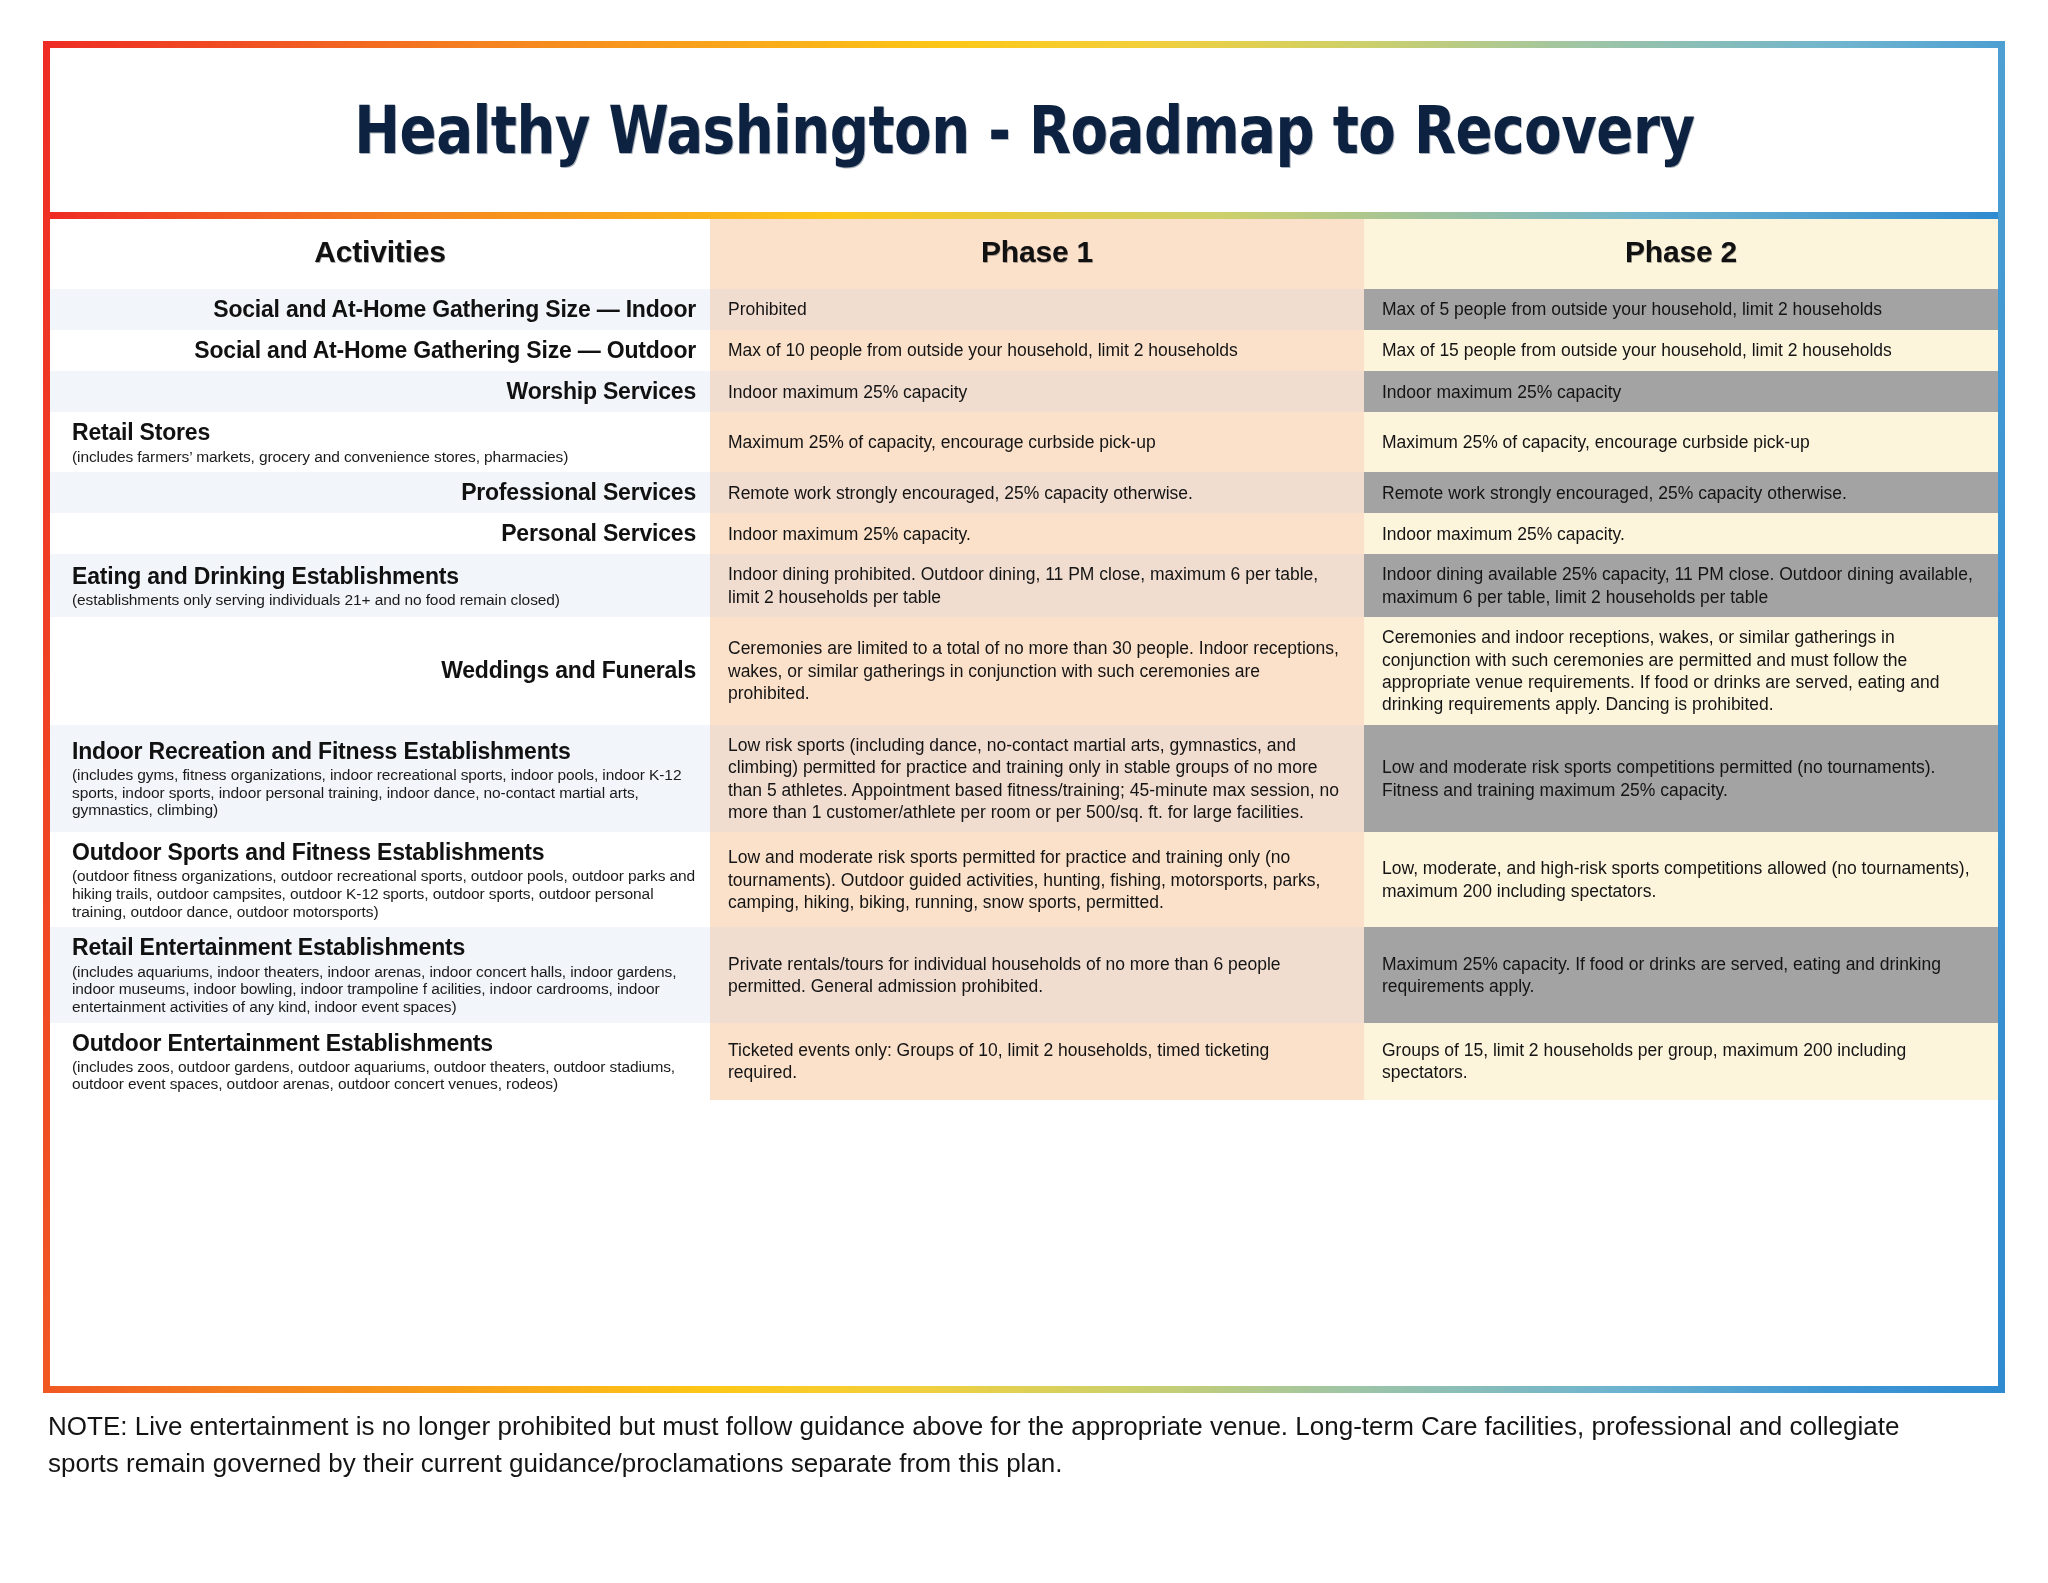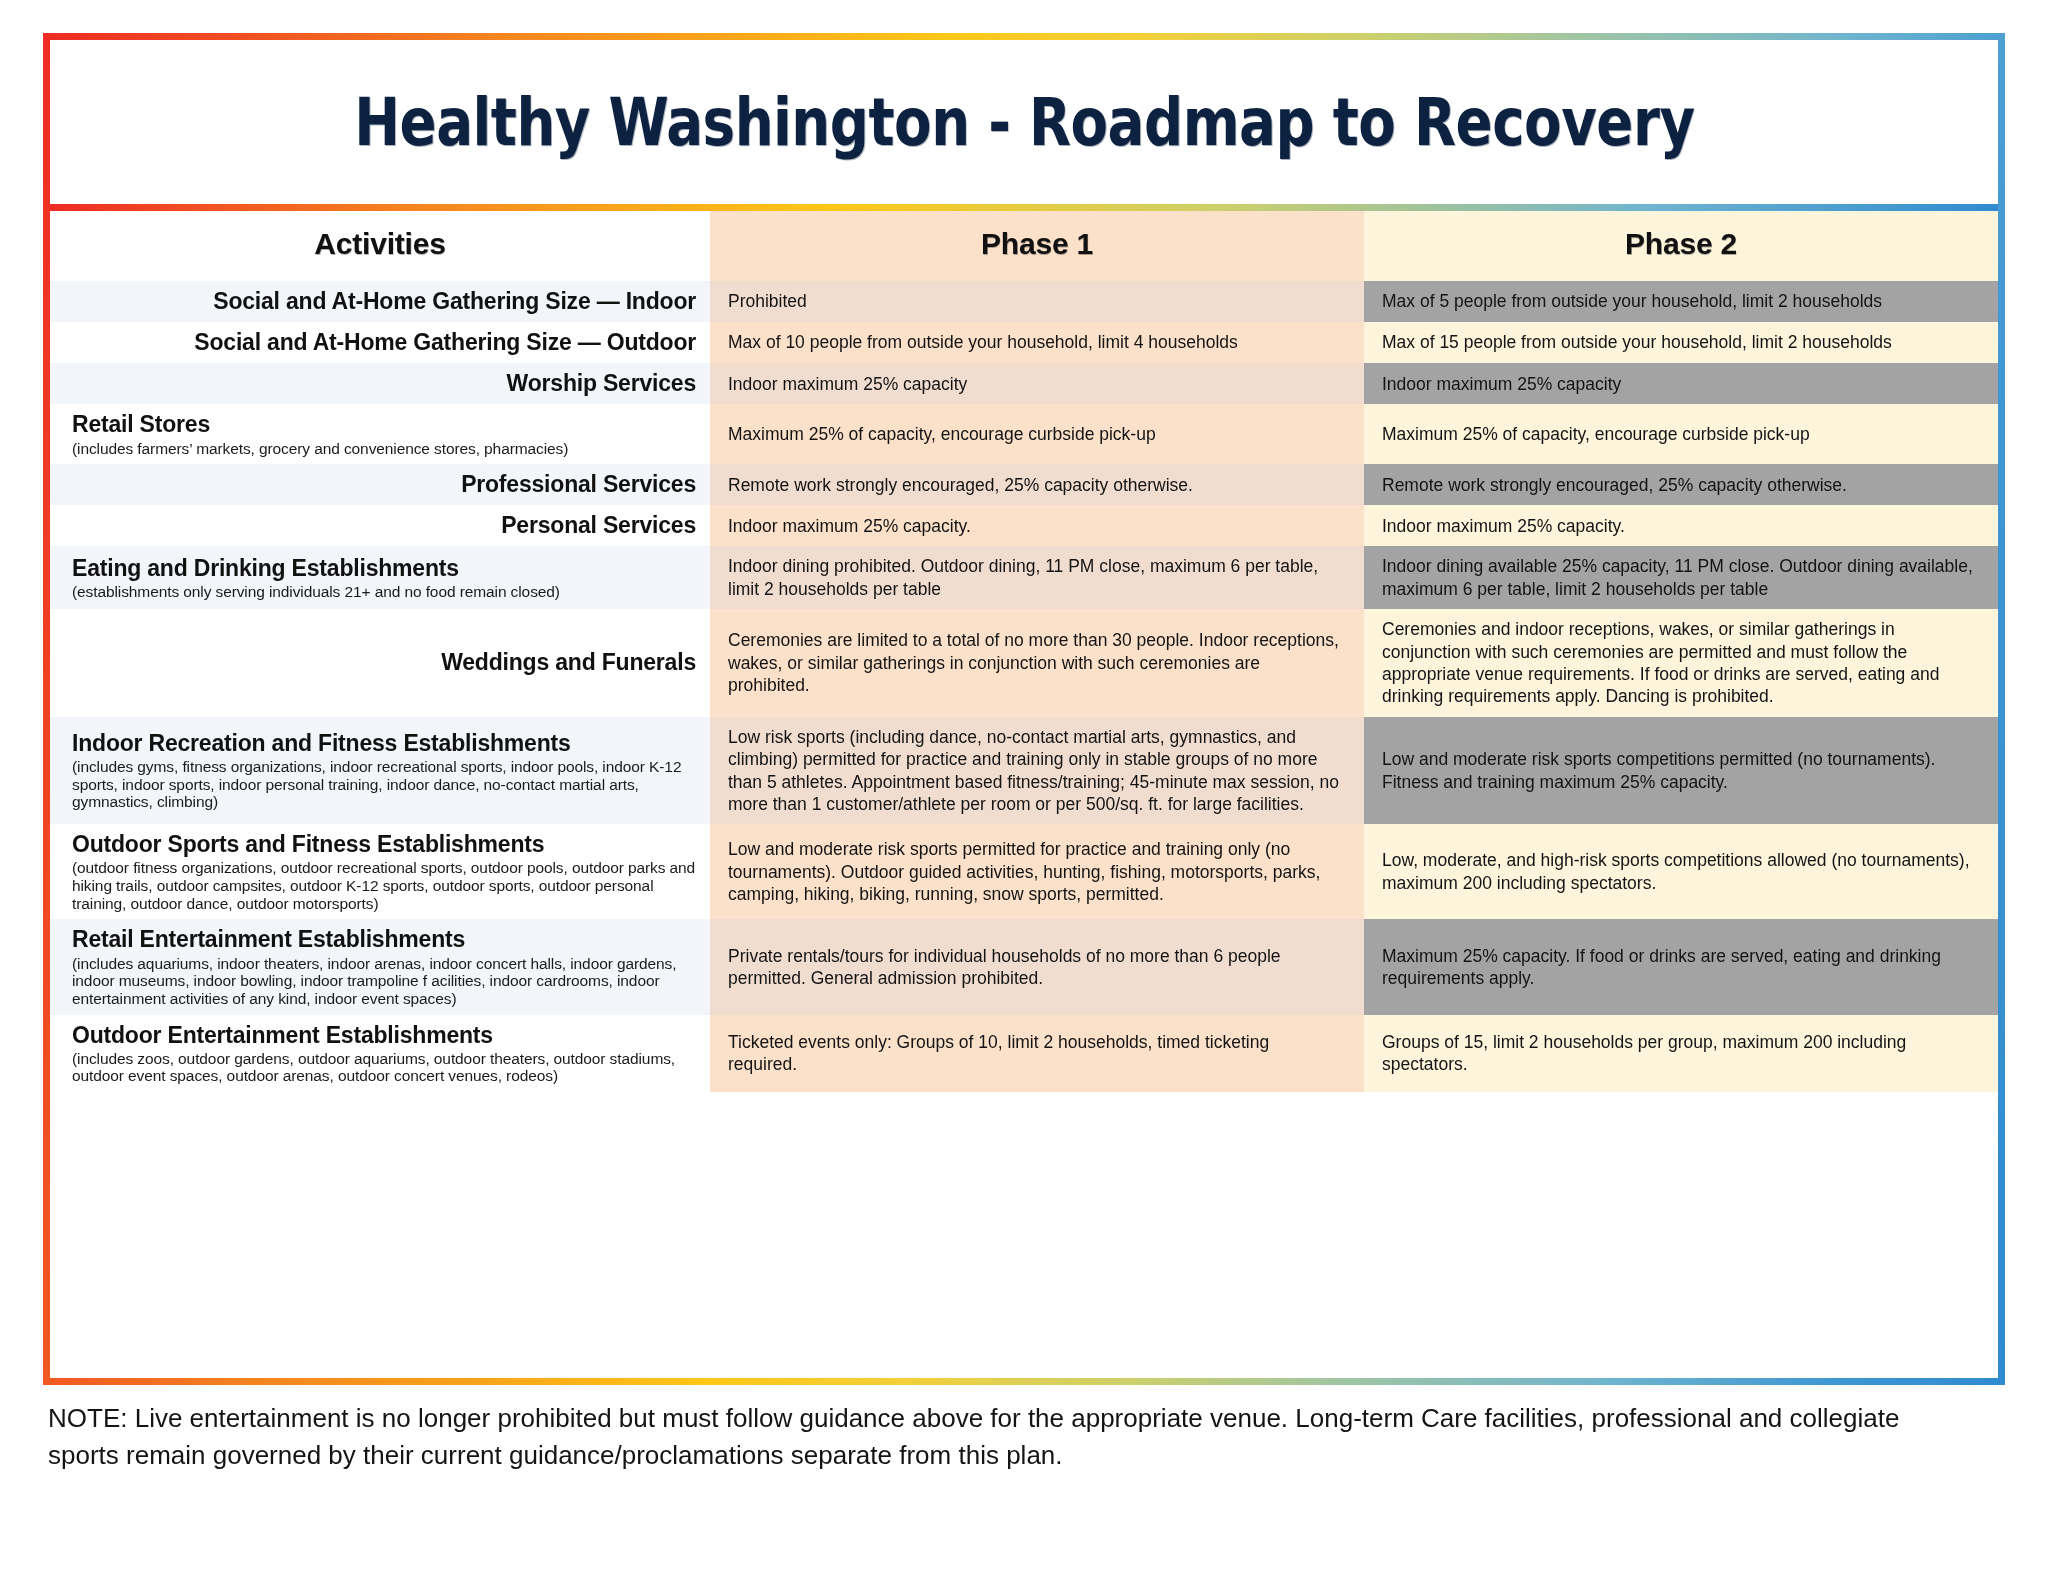--- a/index.html
+++ b/index.html
@@ -21,6 +21,7 @@
     height: 1126px;
     box-sizing: border-box;
     padding: 0;
+    margin-top: 8px;
   }
 
   .frame {

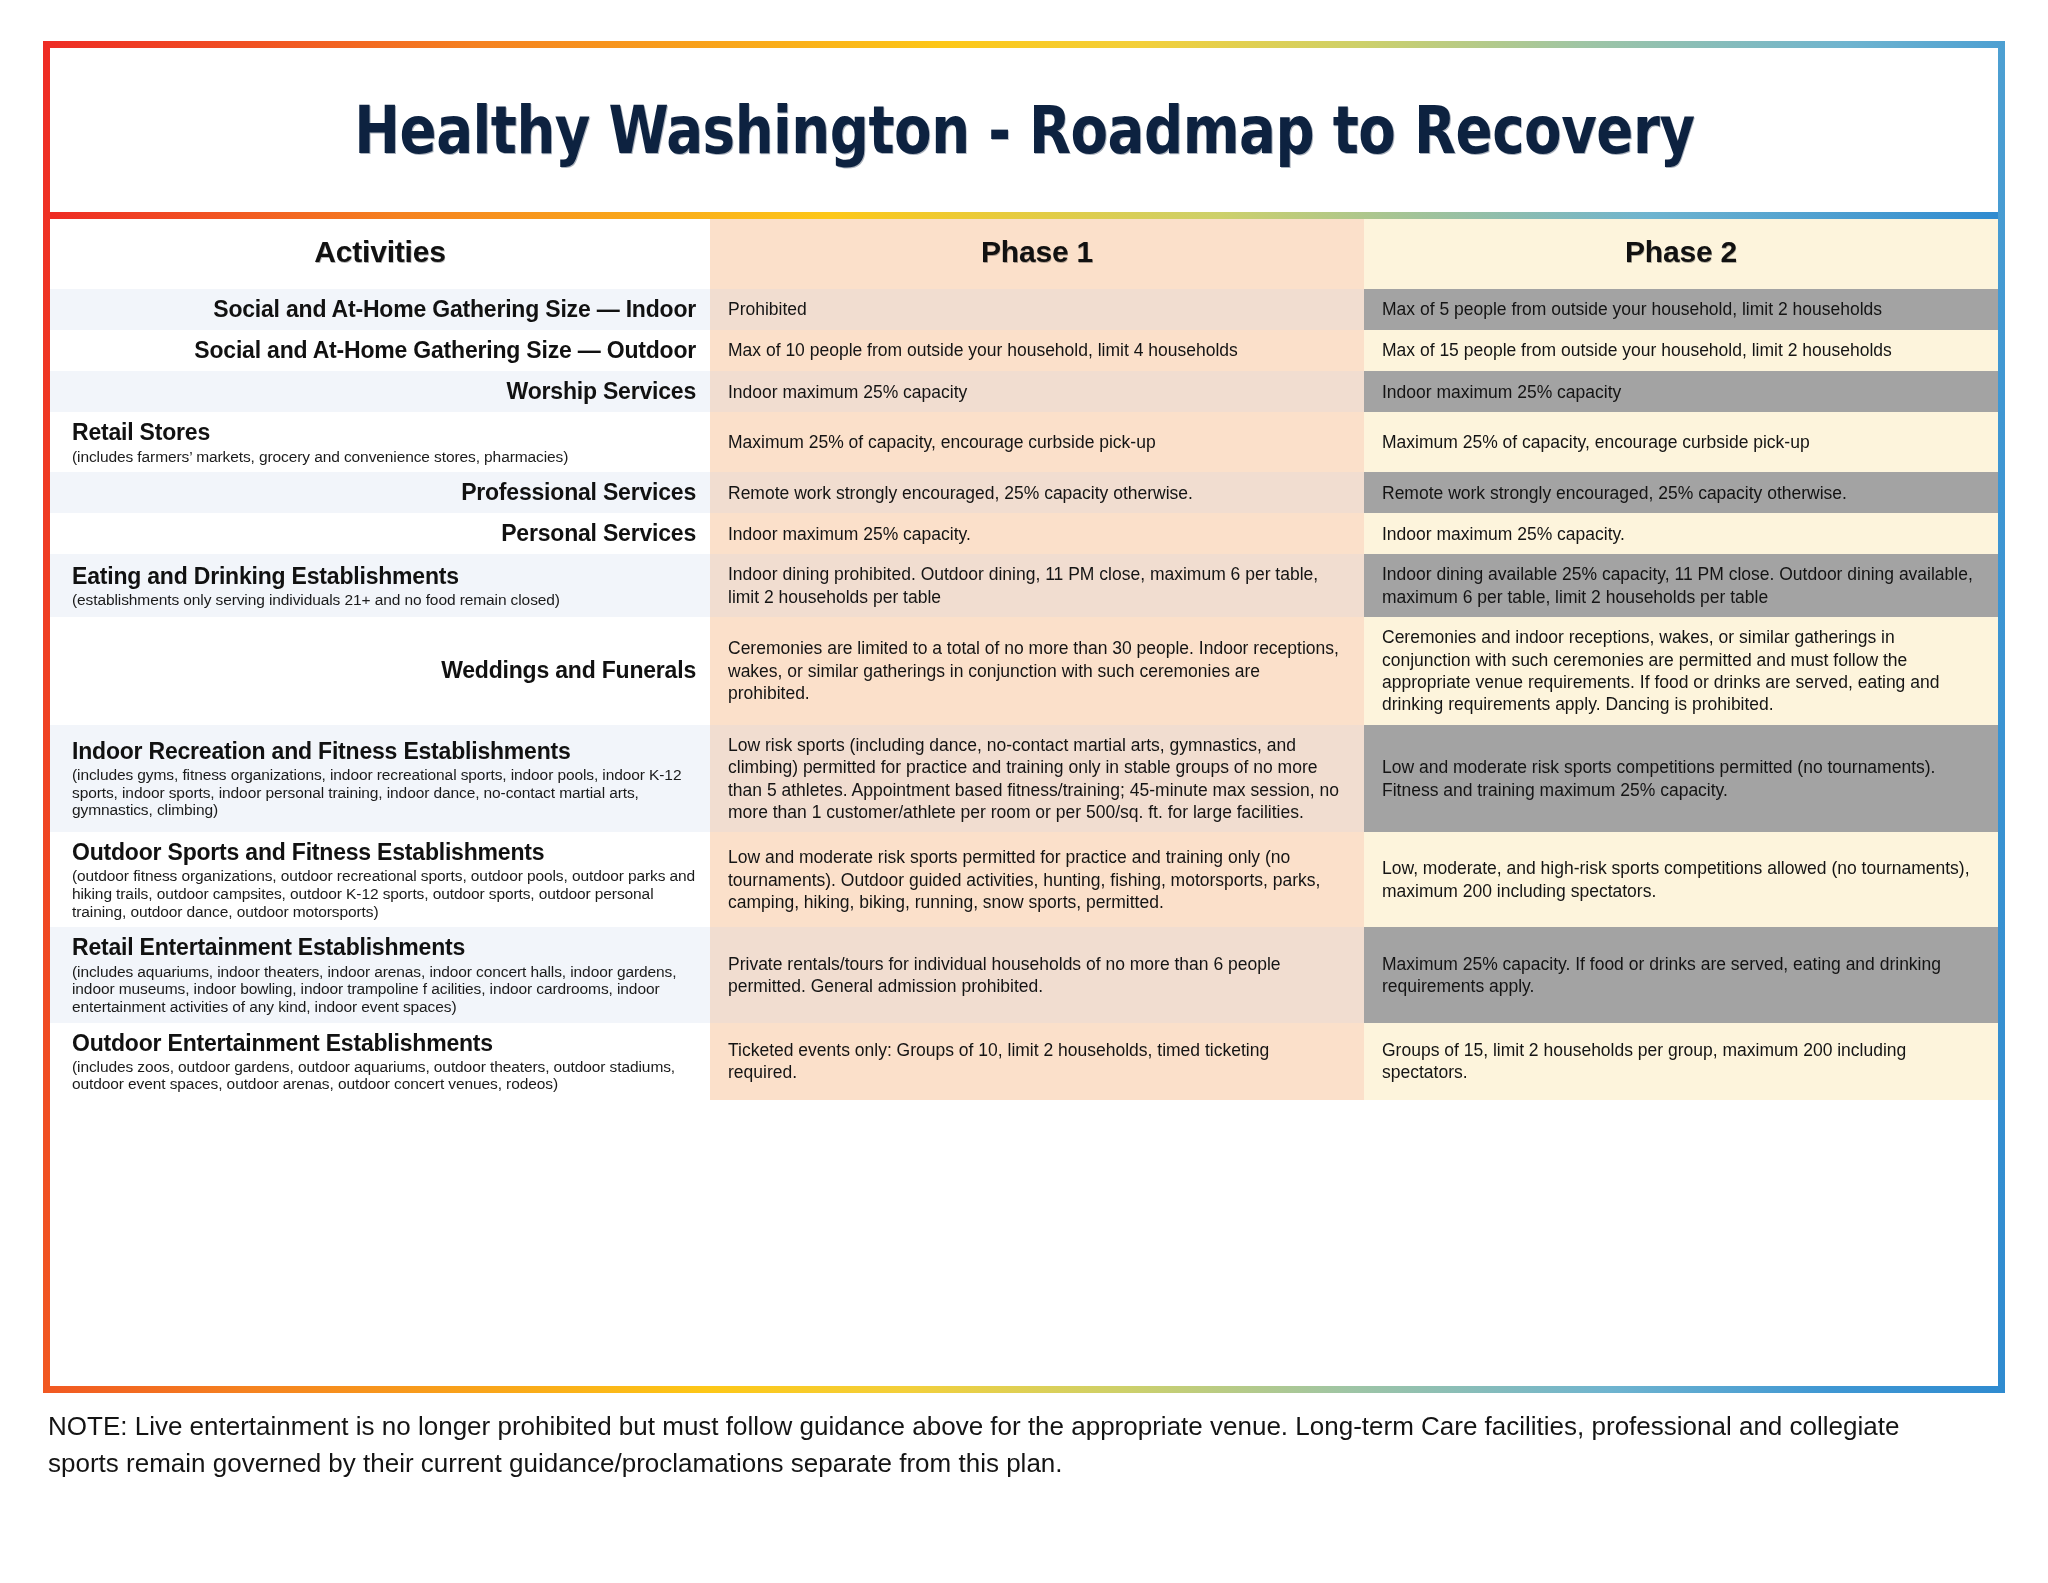--- a/index.html
+++ b/index.html
@@ -205,7 +205,7 @@
             <td class="act act-center">
               <span class="act-title">Social and At-Home Gathering Size — Outdoor</span>
             </td>
-            <td class="p1">Max of 10 people from outside your household, limit 4 households</td>
+            <td class="p1">Max of 10 people from outside your household, limit 2 households</td>
             <td class="p2">Max of 15 people from outside your household, limit 2 households</td>
           </tr>
           <tr class="odd">

